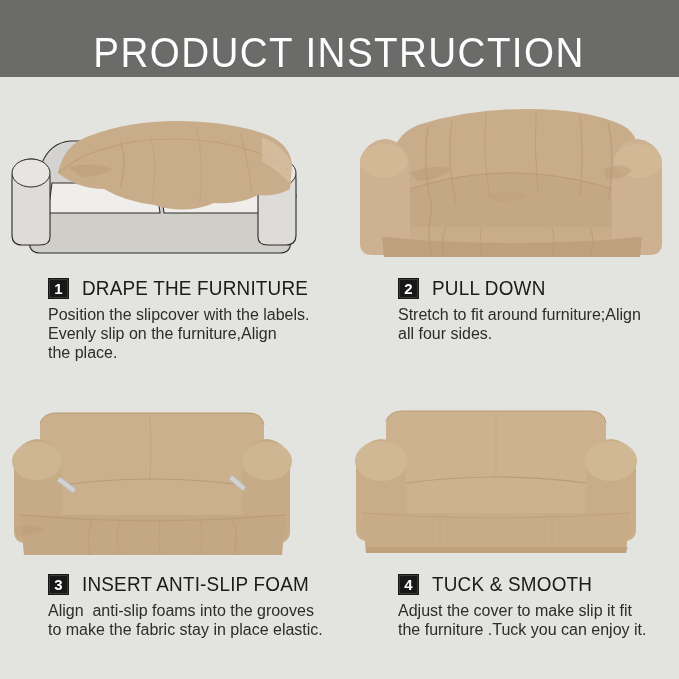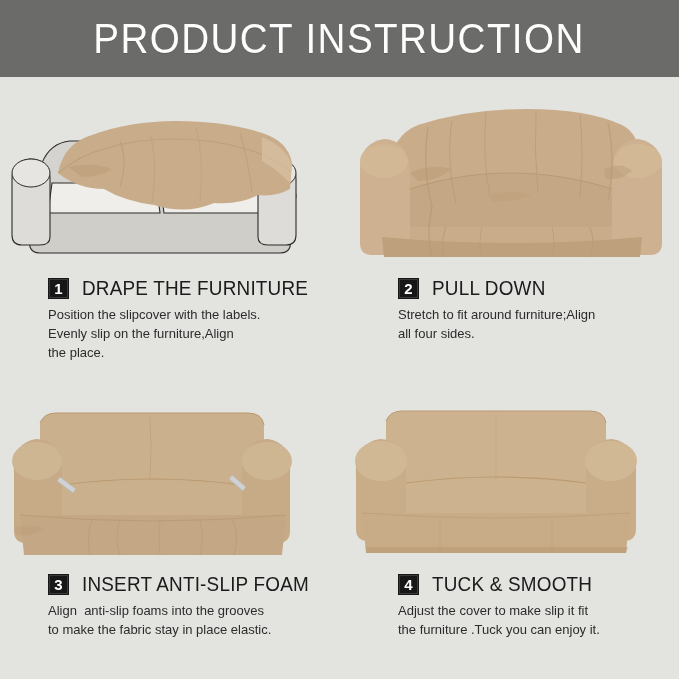--- a/index.html
+++ b/index.html
@@ -13,7 +13,7 @@
   #banner {
     position:absolute; left:0; top:0; width:679px; height:77px;
     background:#6b6b69;
-    display:flex; align-items:center; justify-content:center;
+    display:flex; align-items:flex-end; justify-content:center;
   }
   #banner-title {
     color:#fdfdfd;

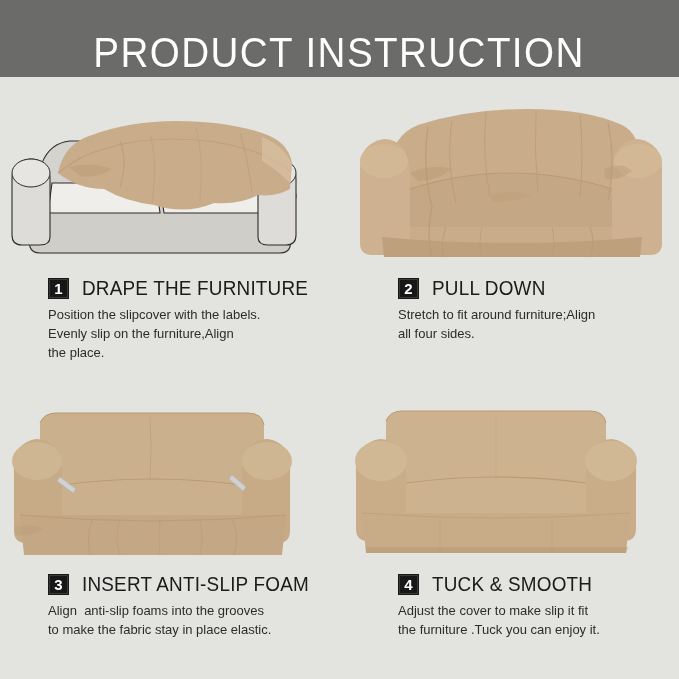--- a/index.html
+++ b/index.html
@@ -62,7 +62,7 @@
   }
   .cap-body {
     margin-top:5px;
-    font-size:13px;
+    font-size:16px;
     line-height:19px;
     color:#2c2c2c;
   }

